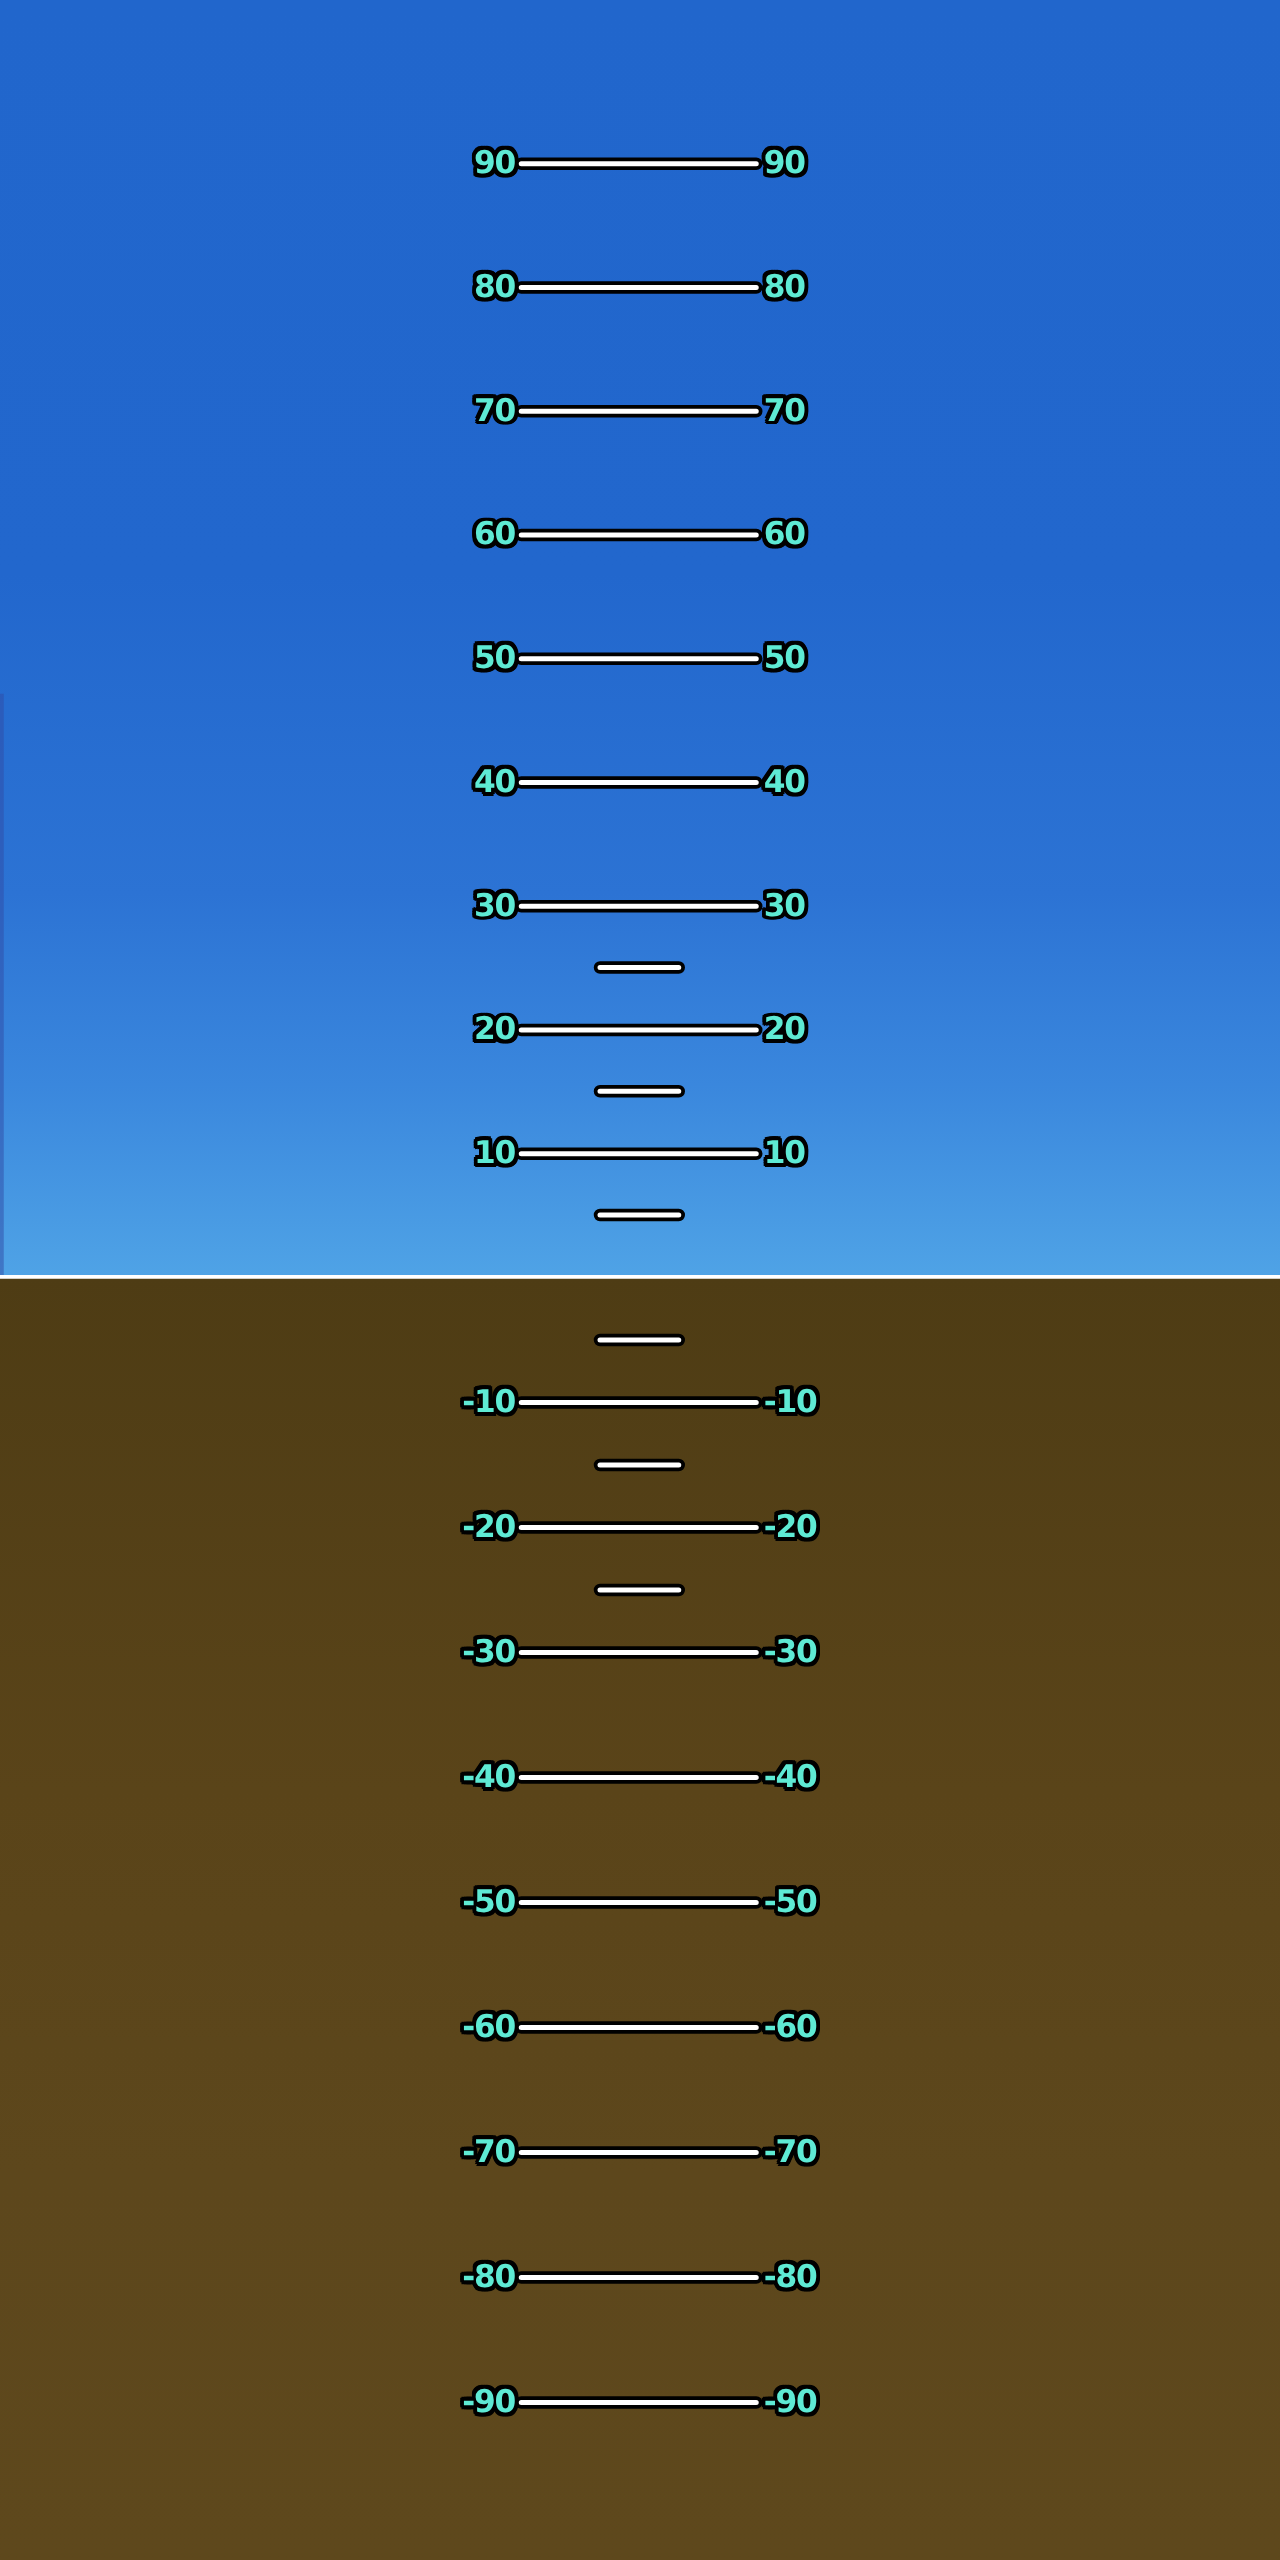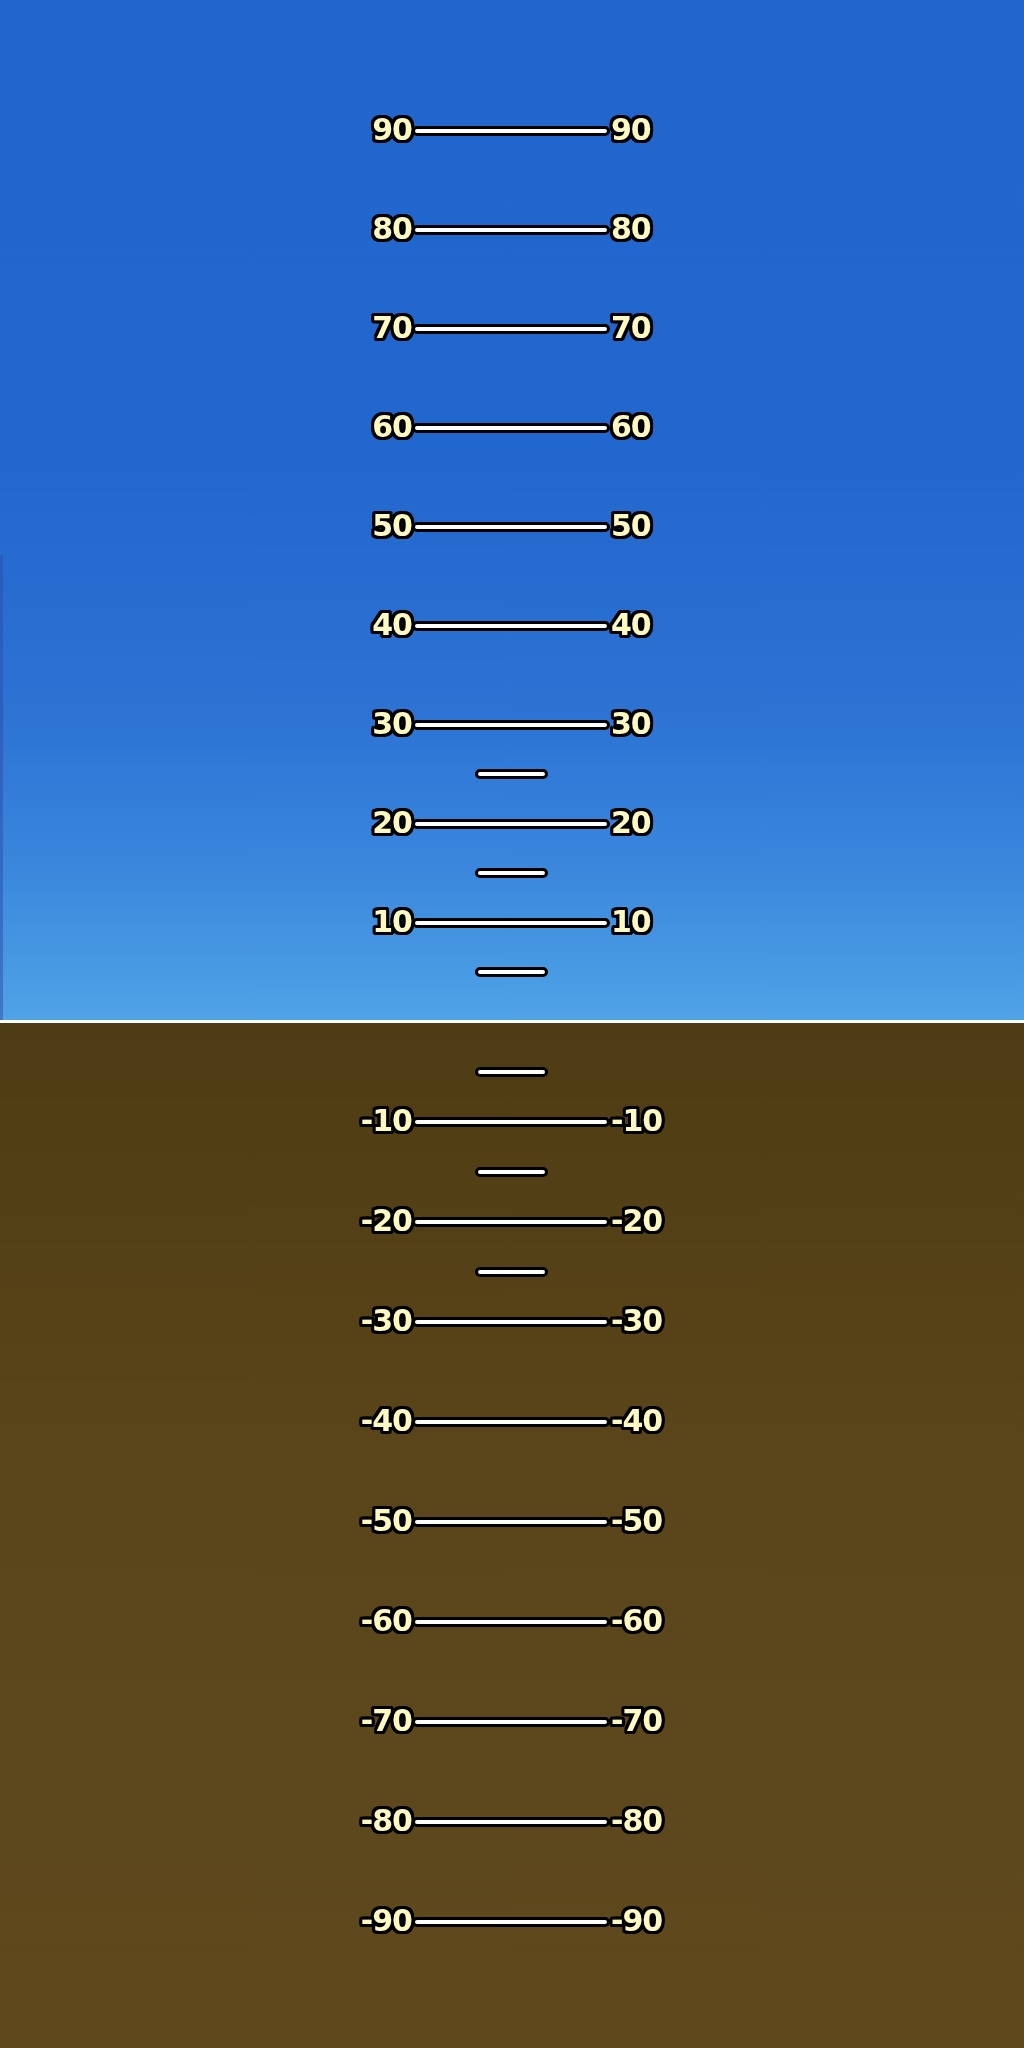--- a/index.html
+++ b/index.html
@@ -38,8 +38,8 @@
   }
   .pitch-label {
     position: absolute; top: 0; transform: translateY(-54%);
-    font-weight: bold; font-size: 30px; line-height: 1;
-    letter-spacing: -1px; color: #fef9c3; white-space: nowrap;
+    font-weight: bold; font-size: 25px; line-height: 1;
+    letter-spacing: -1px; color: #5eead4; white-space: nowrap;
     text-shadow:
       3px 0 #000, -3px 0 #000, 0 3px #000, 0 -3px #000,
       2px 2px #000, -2px 2px #000, 2px -2px #000, -2px -2px #000,

